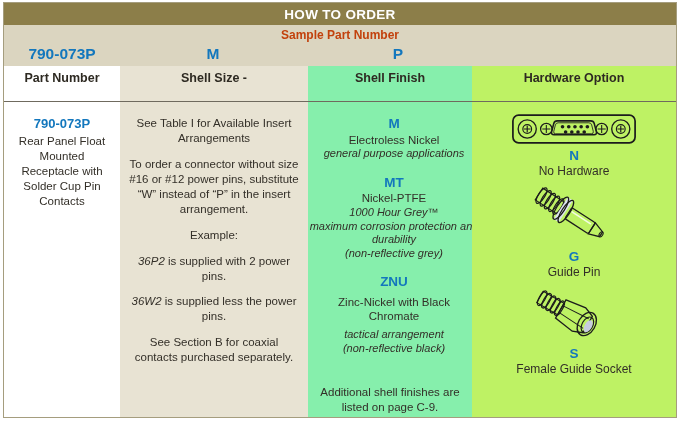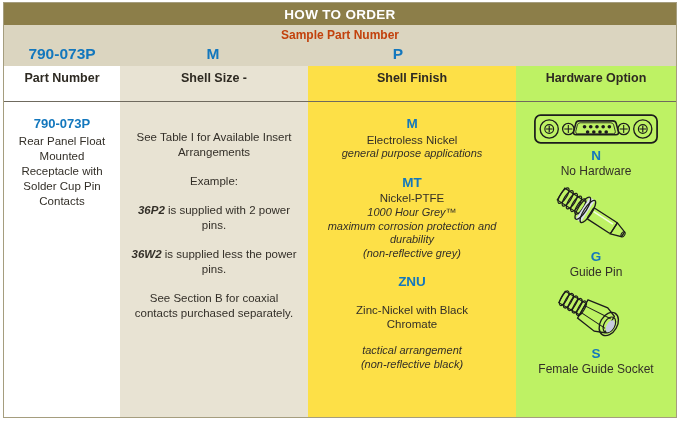--- a/index.html
+++ b/index.html
@@ -26,7 +26,7 @@
   .col { display:flex; flex-direction:column; }
   .col-1 { width:116px; background:#ffffff; }
   .col-2 { width:188px; background:#e8e3d3; }
-  .col-3 { width:208px; background:#fde047;justify-content:space-between; }
+  .col-3 { width:164px; background:#86efac;justify-content:space-between; }
   .col-4 { flex:1; background:#bef264; }
   .col-header {
     height:36px; display:flex; align-items:flex-end; justify-content:center;

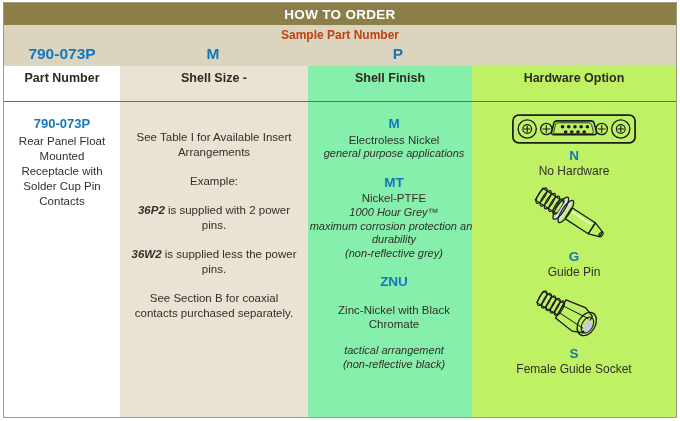--- a/index.html
+++ b/index.html
@@ -37,7 +37,7 @@
   .blue-code { color:#1377bd; font-weight:bold; }
   .pn-code { font-size:13px; margin-top:14px; }
   .pn-desc { width:92px; margin:1px auto 0; }
-  .note-block { width:172px; margin:14px auto 11px; }
+  .note-block { width:172px; margin:0 auto 11px; }
   .col-2 .col-body { padding-top:14px; }
   .example-code { font-weight:bold; font-style:italic;text-align:right; }
   .col-3 .col-body { padding-top:13px; }

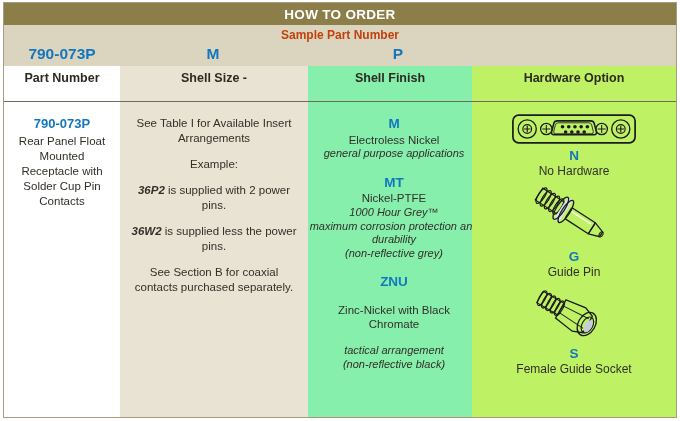--- a/index.html
+++ b/index.html
@@ -87,6 +87,7 @@
         </div>
         <div class="col-body">
           <div class="note-block">See Table I for Available Insert Arrangements</div>
+          <div class="note-block">To order a connector without size #16 or #12 power pins, substitute “W” instead of “P” in the insert arrangement.</div>
           <div class="note-block">Example:</div>
           <div class="note-block"><span class="example-code">36P2</span><span> is supplied with 2 power pins.</span></div>
           <div class="note-block"><span class="example-code">36W2</span><span> is supplied less the power pins.</span></div>

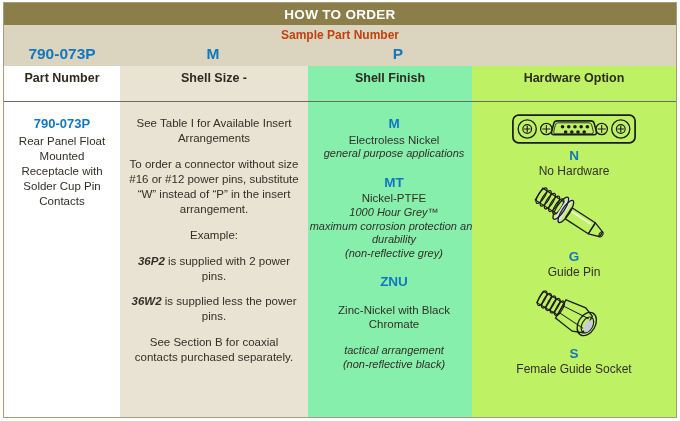--- a/index.html
+++ b/index.html
@@ -39,7 +39,7 @@
   .pn-desc { width:92px; margin:1px auto 0; }
   .note-block { width:172px; margin:0 auto 11px; }
   .col-2 .col-body { padding-top:14px; }
-  .example-code { font-weight:bold; font-style:italic;text-align:right; }
+  .example-code { font-weight:normal; font-style:italic;text-align:right; }
   .col-3 .col-body { padding-top:13px; }
   .finish-group { width:172px; margin:0 auto 13px; }
   .finish-code { font-size:13.5px; }

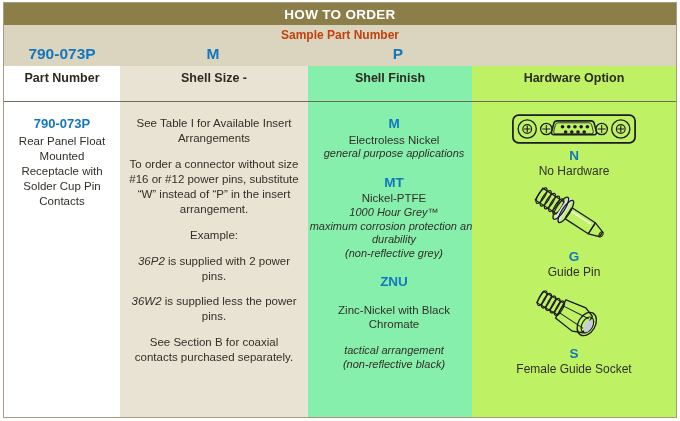--- a/index.html
+++ b/index.html
@@ -112,7 +112,7 @@
           </div>
           <div class="finish-group">
             <div class="finish-code blue-code">ZNU</div>
-            <div class="finish-name" style="width:140px;margin:12px auto;">Zinc-Nickel with Black Chromate</div>
+            <div class="finish-name" style="width:140px;margin:4px auto;">Zinc-Nickel with Black Chromate</div>
             <div class="finish-note">tactical arrangement</div>
             <div class="finish-note">(non-reflective black)</div>
           </div>

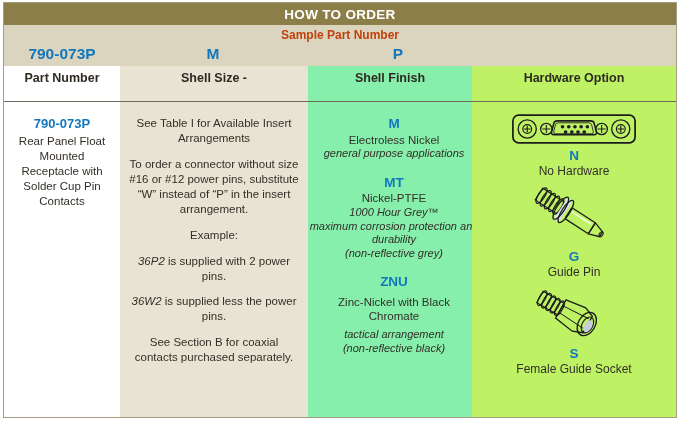--- a/index.html
+++ b/index.html
@@ -116,6 +116,7 @@
             <div class="finish-note">tactical arrangement</div>
             <div class="finish-note">(non-reflective black)</div>
           </div>
+          <div class="finish-footer">Additional shell finishes are listed on page C-9.</div>
         </div>
       </div>
 

